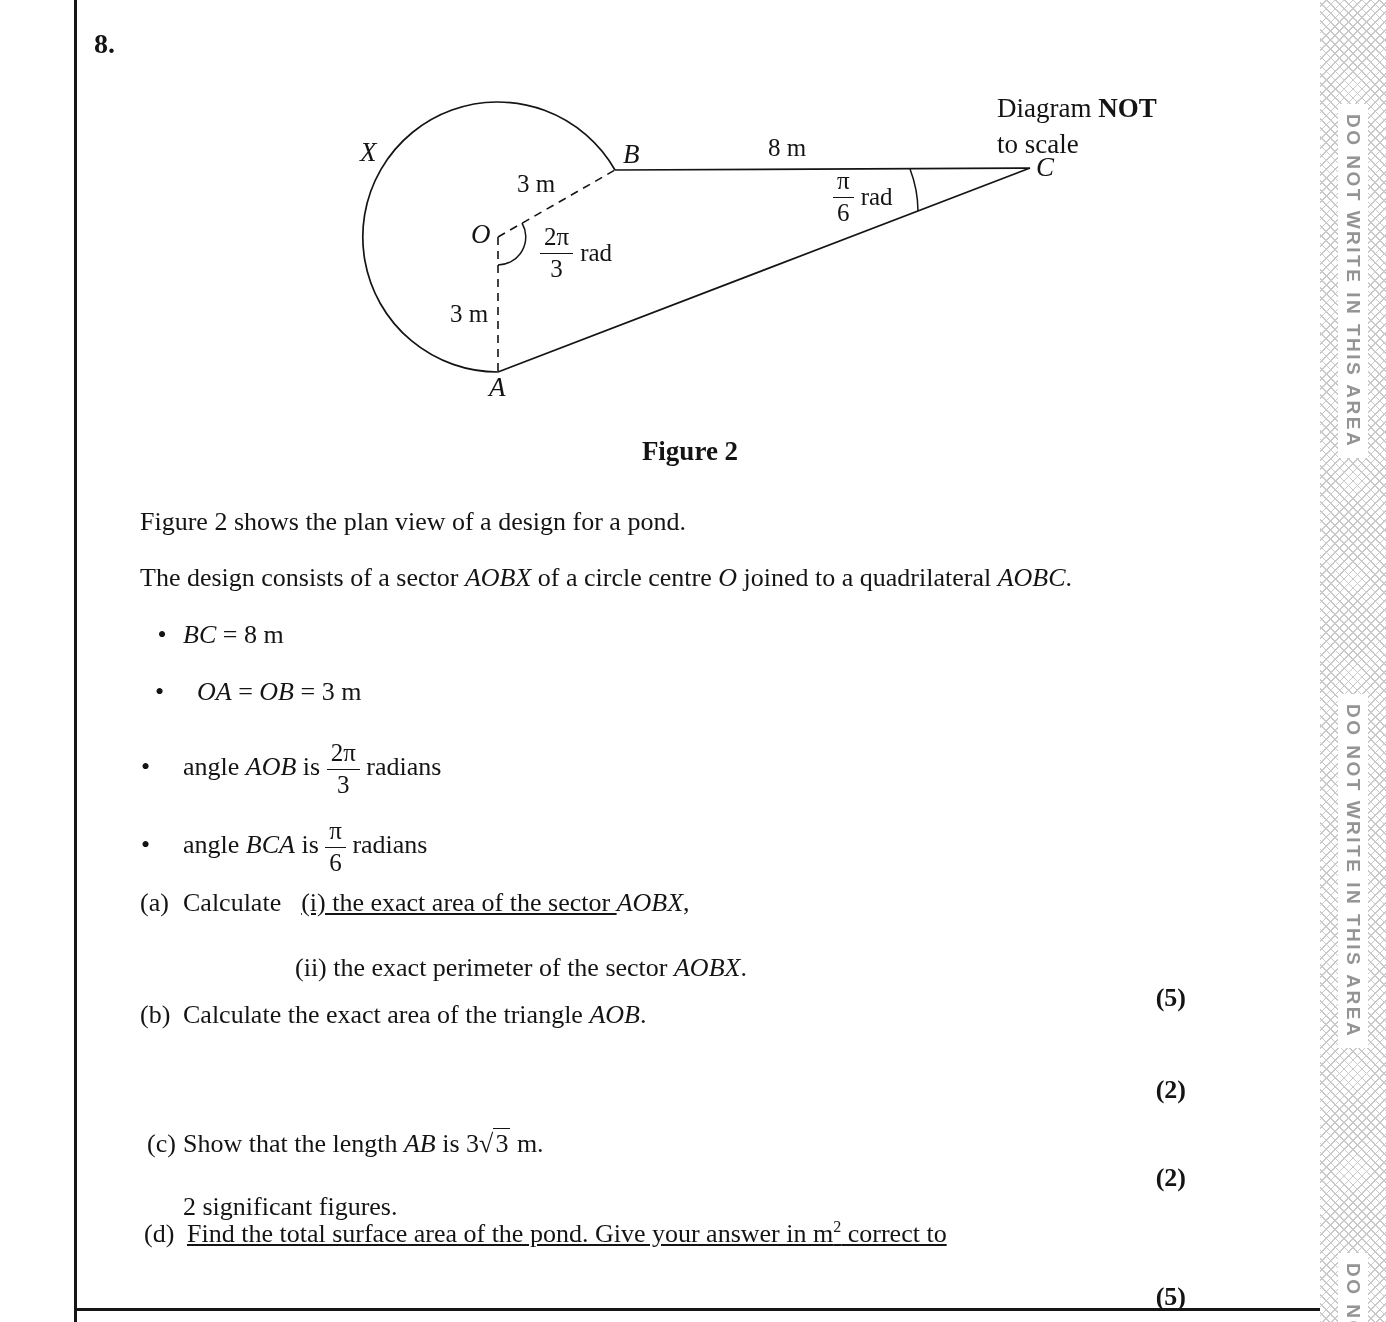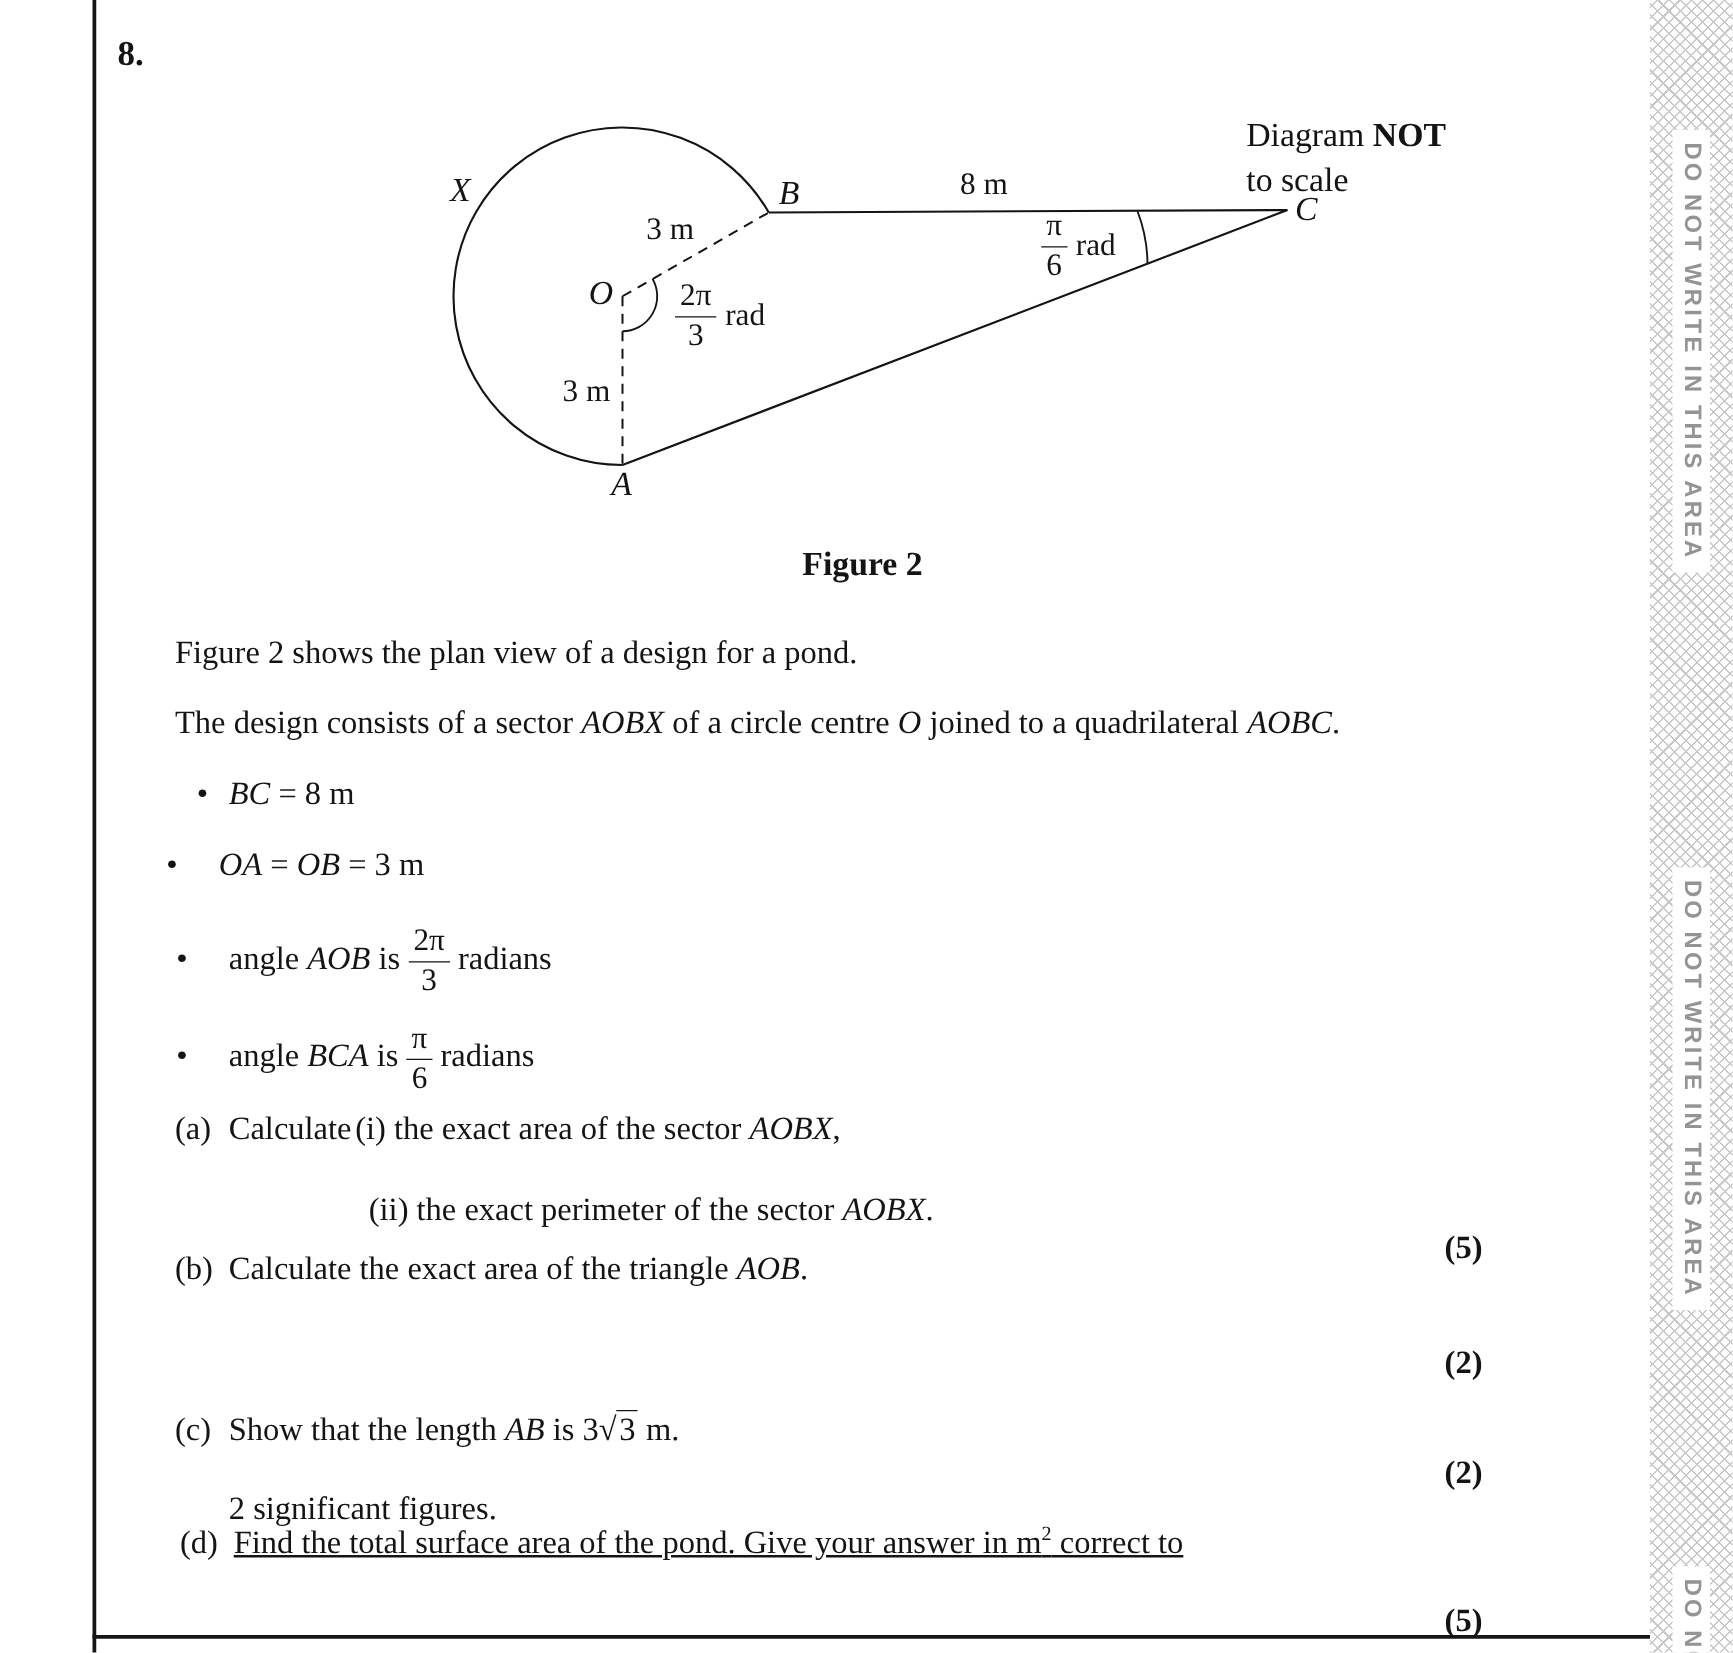--- a/index.html
+++ b/index.html
@@ -112,7 +112,7 @@
   <span class="blt">•</span><span class="it">BC</span><span> = 8 m</span>
 </div>
 
-<div class="abs line" style="left:133px; top:675px;">
+<div class="abs line" style="left:155px; top:675px;">
   <span class="blt">•</span><span class="it">OA</span><span> = </span><span class="it">OB</span><span> = 3 m</span>
 </div>
 

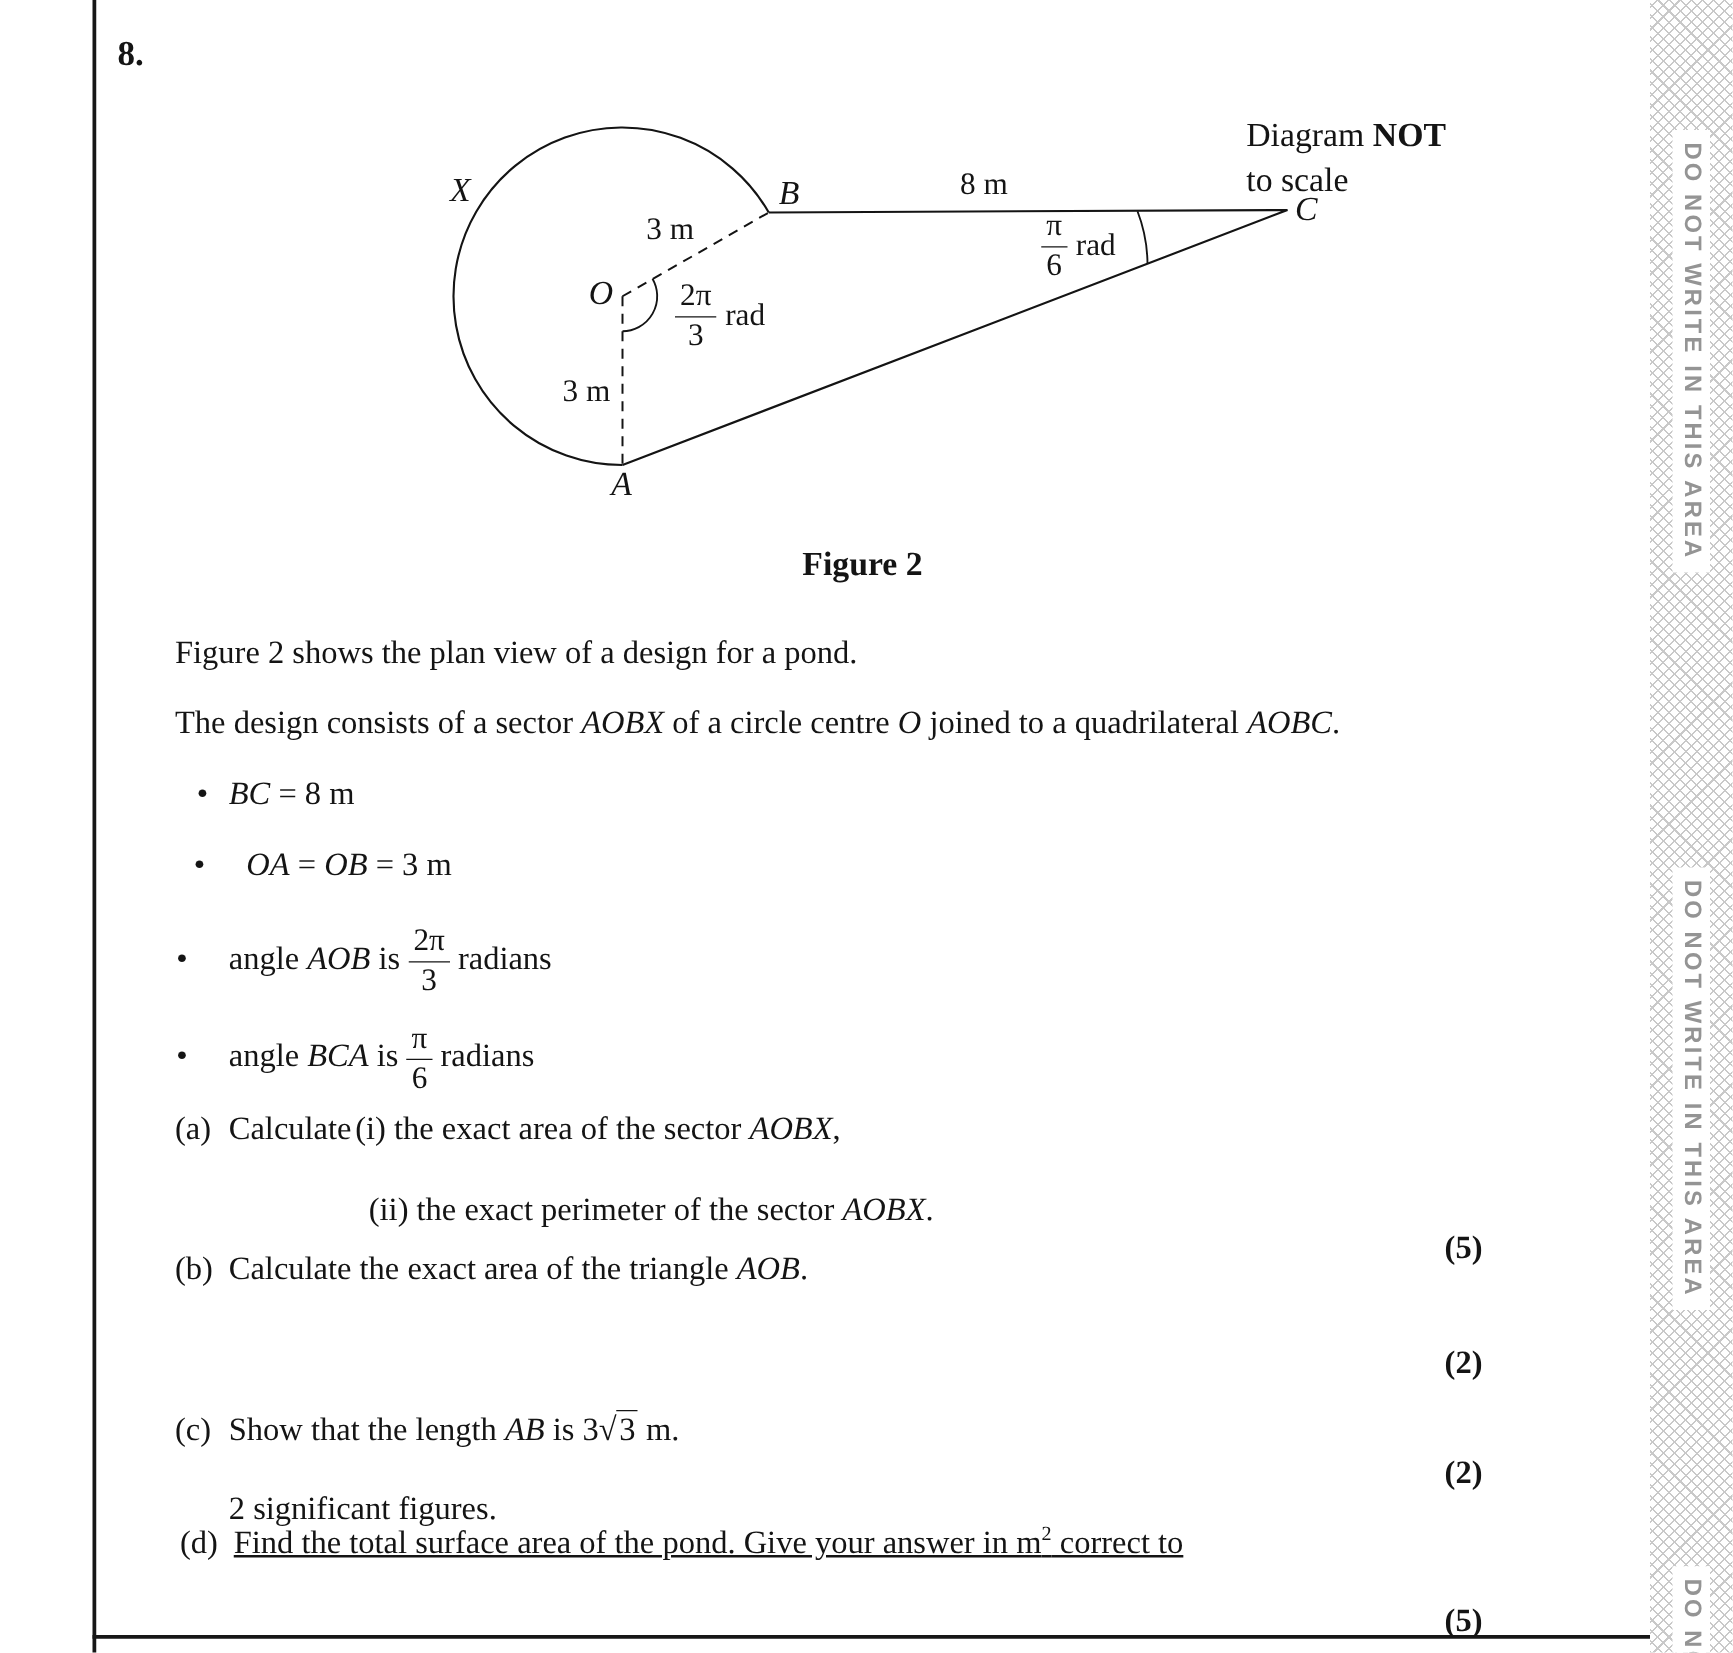--- a/index.html
+++ b/index.html
@@ -125,7 +125,7 @@
 </div>
 
 <div class="abs line" style="left:140px; top:886px;">
-  <span class="plabel">(a)</span><span>Calculate</span><span style="margin-left:3px;">(i) the exact area of the sector </span><span class="it">AOBX</span><span>,</span>
+  <span class="plabel">(a)</span><span>Calculate</span><span style="margin-left:20px;text-decoration:underline;">(i) the exact area of the sector </span><span class="it">AOBX</span><span>,</span>
 </div>
 
 <div class="abs line" style="left:295px; top:951px;">

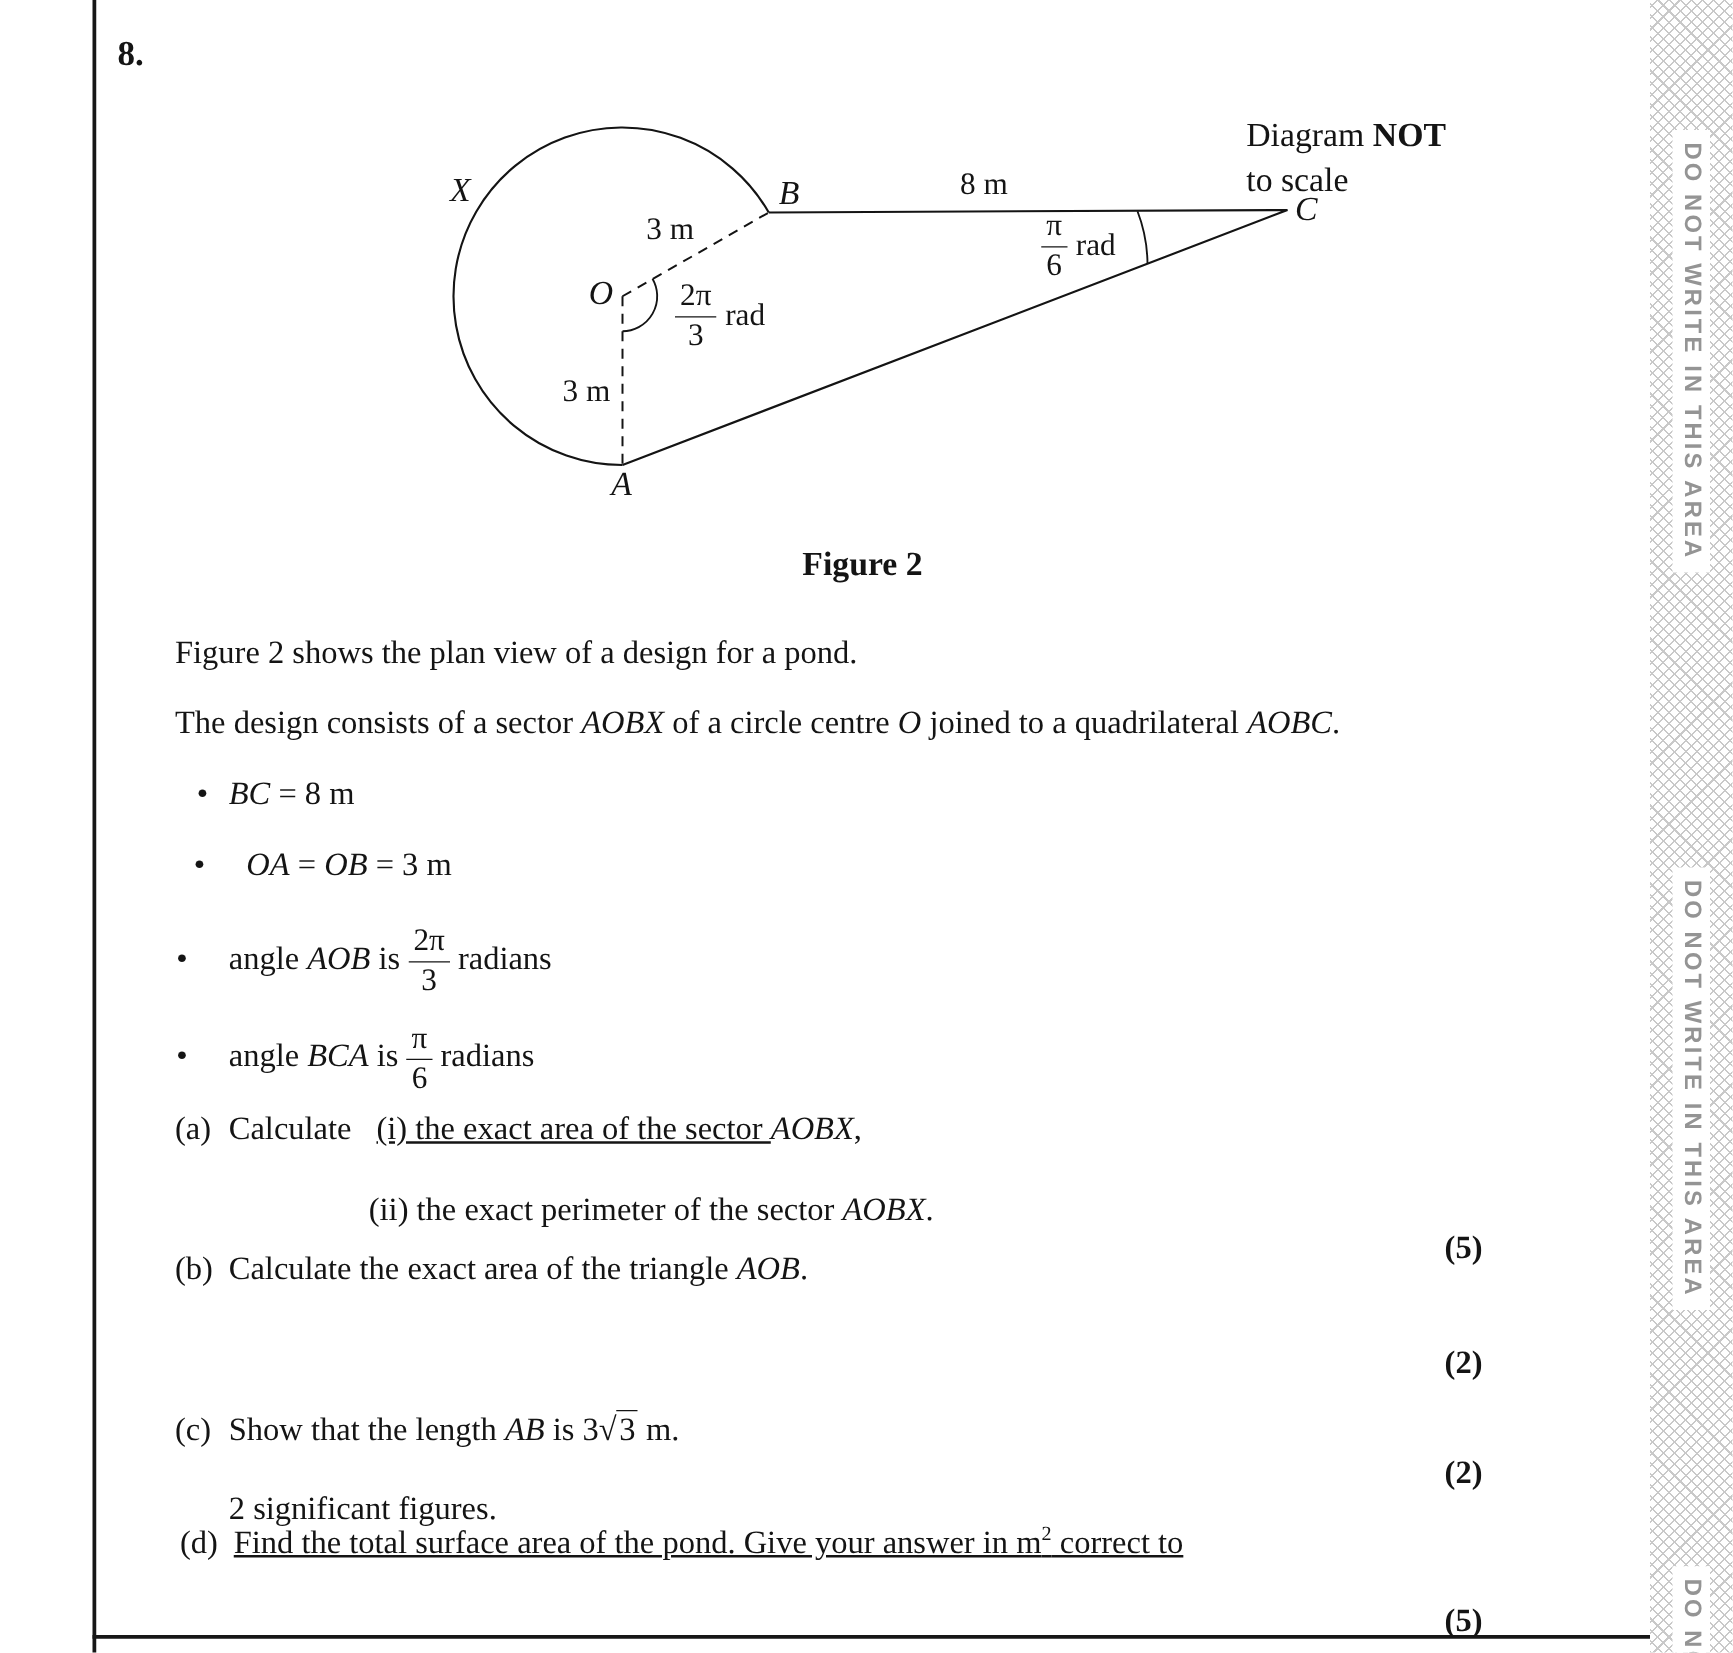--- a/index.html
+++ b/index.html
@@ -140,7 +140,7 @@
 
 <div class="abs marks" style="left:1086px; top:1075px;">(2)</div>
 
-<div class="abs line" style="left:140px; top:1127px;">
+<div class="abs line" style="left:140px; top:1127px;text-align:center;">
   <span class="plabel">(c)</span><span>Show that the length </span><span class="it">AB</span><span> is 3</span><span>√</span><span class="sqrt-arg">3</span><span> m.</span>
 </div>
 

